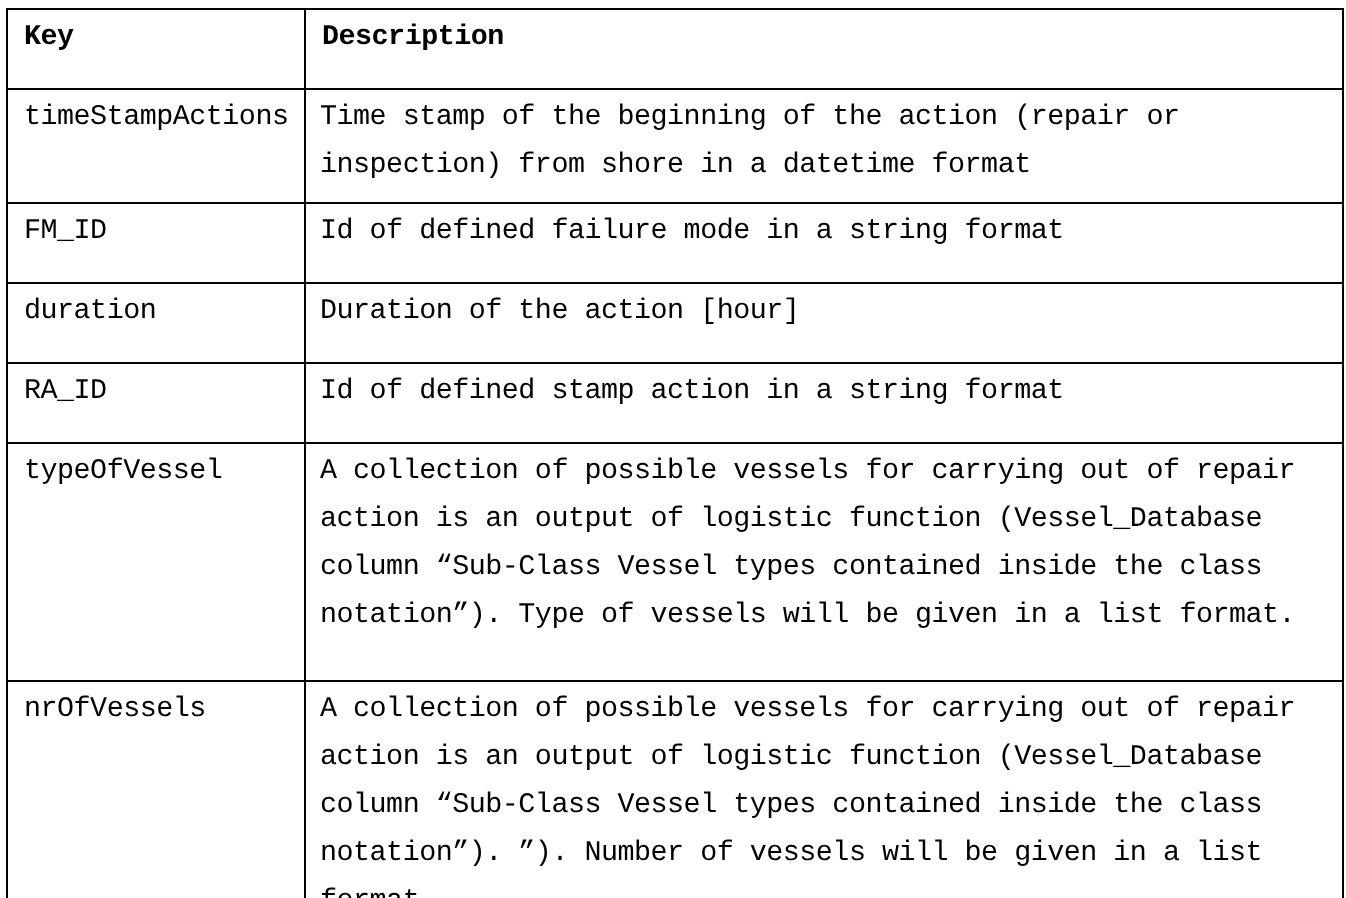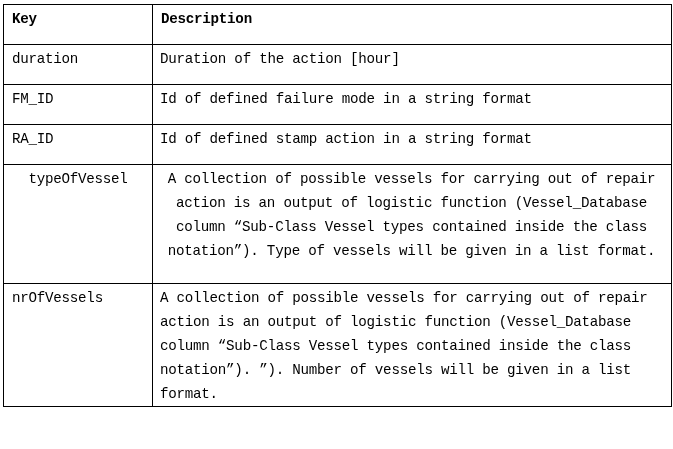--- a/index.html
+++ b/index.html
@@ -62,6 +62,10 @@
     </tr>
   </thead>
   <tbody>
+    <tr class="row-h2">
+      <td>timeStampActions</td>
+      <td class="desc">Time stamp of the beginning of the action (repair or inspection) from shore in a datetime format</td>
+    </tr>
     <tr class="row-h1">
       <td>duration</td>
       <td class="desc">Duration of the action [hour]</td>

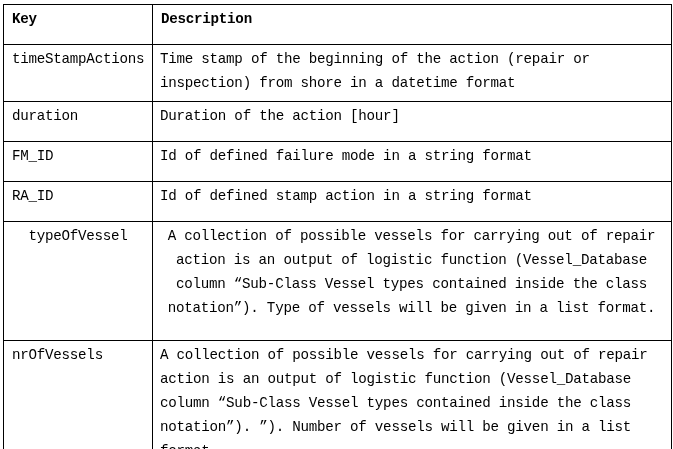--- a/index.html
+++ b/index.html
@@ -67,12 +67,12 @@
       <td class="desc">Time stamp of the beginning of the action (repair or inspection) from shore in a datetime format</td>
     </tr>
     <tr class="row-h1">
+      <td>FM_ID</td>
+      <td class="desc">Id of defined failure mode in a string format</td>
+    </tr>
+    <tr class="row-h1">
       <td>duration</td>
       <td class="desc">Duration of the action [hour]</td>
-    </tr>
-    <tr class="row-h1">
-      <td>FM_ID</td>
-      <td class="desc">Id of defined failure mode in a string format</td>
     </tr>
     <tr class="row-h1">
       <td>RA_ID</td>

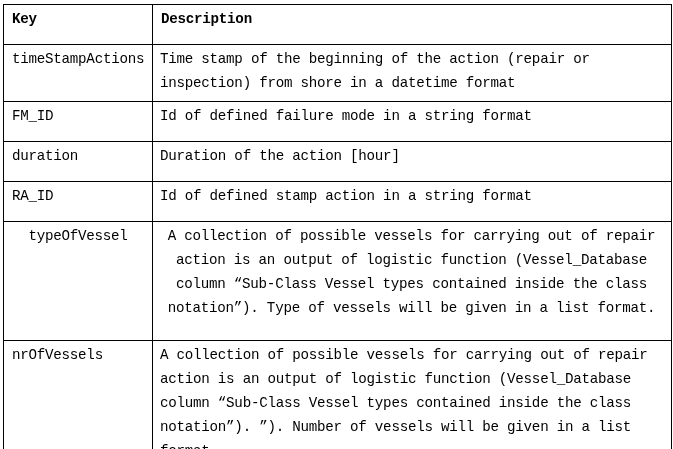--- a/index.html
+++ b/index.html
@@ -44,7 +44,7 @@
     }
     .row-h2 td { height: 54px; }
     .row-h1 td { height: 37px; }
-    .row-h4 td { height: 116px; text-align: center; }
+    .row-h4 td { height: 116px; }
     .row-last td { height: 110px; }
   </style>
 </head>

